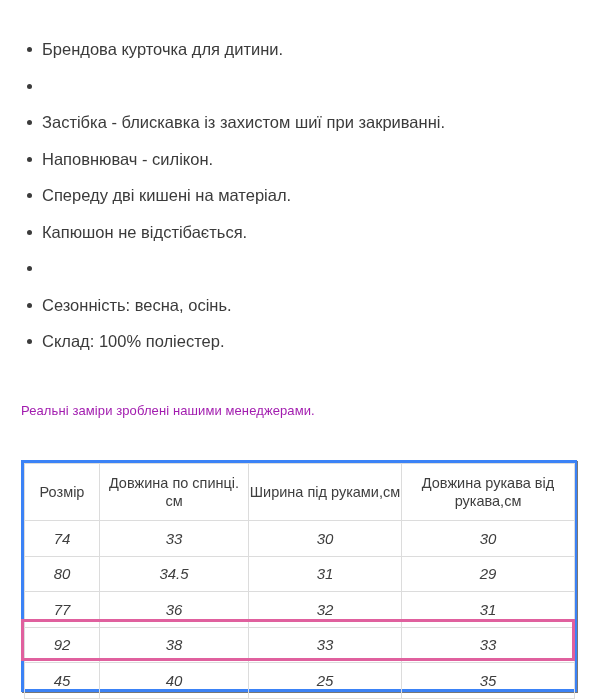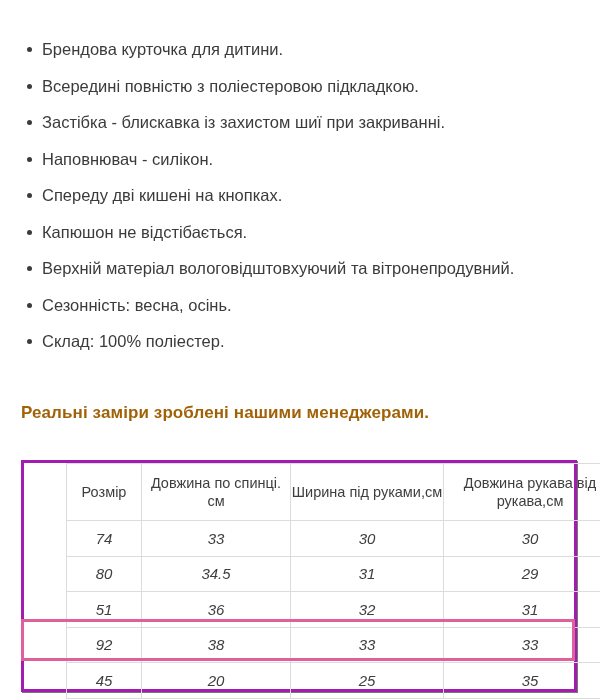--- a/index.html
+++ b/index.html
@@ -49,7 +49,7 @@
 
 <ul class="bullets">
   <li><span class="dot"></span><span>Брендова курточка для дитини.</span></li>
-  <li><span class="dot"></span><span>Всередині повністю з поліестеровою підкладкою.</span></li>
+  <li><span class="dot"></span></li>
   <li><span class="dot"></span><span>Застібка - блискавка із захистом шиї при закриванні.</span></li>
   <li><span class="dot"></span><span>Наповнювач - силікон.</span></li>
   <li><span class="dot"></span><span>Спереду дві кишені на кнопках.</span></li>

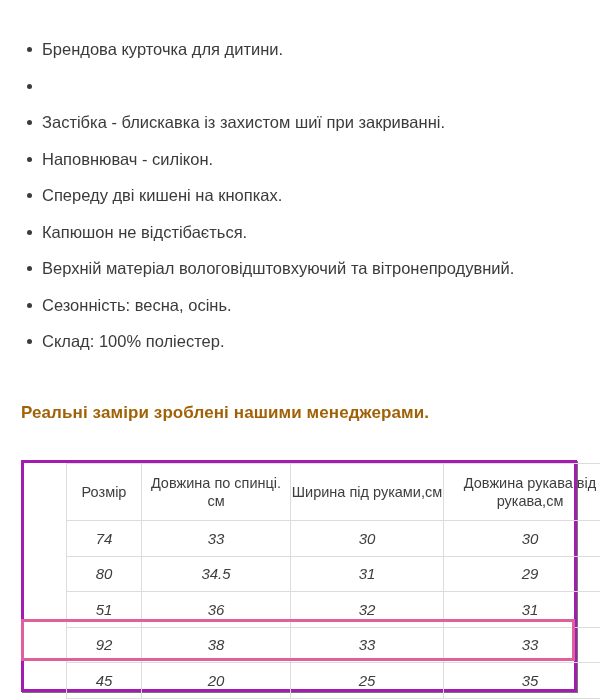--- a/index.html
+++ b/index.html
@@ -52,7 +52,7 @@
   <li><span class="dot"></span></li>
   <li><span class="dot"></span><span>Застібка - блискавка із захистом шиї при закриванні.</span></li>
   <li><span class="dot"></span><span>Наповнювач - силікон.</span></li>
-  <li><span class="dot"></span><span>Спереду дві кишені на кнопках.</span></li>
+  <li><span class="dot"></span><span>Спереду дві кишені на матеріал.</span></li>
   <li><span class="dot"></span><span>Капюшон не відстібається.</span></li>
   <li><span class="dot"></span><span>Верхній матеріал вологовідштовхуючий та вітронепродувний.</span></li>
   <li><span class="dot"></span><span>Сезонність: весна, осінь.</span></li>

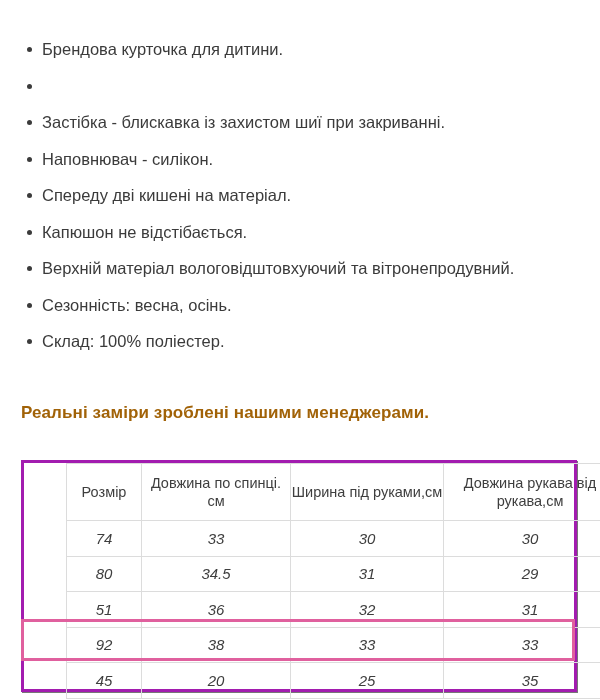--- a/index.html
+++ b/index.html
@@ -54,7 +54,7 @@
   <li><span class="dot"></span><span>Наповнювач - силікон.</span></li>
   <li><span class="dot"></span><span>Спереду дві кишені на матеріал.</span></li>
   <li><span class="dot"></span><span>Капюшон не відстібається.</span></li>
-  <li><span class="dot"></span><span>Верхній матеріал вологовідштовхуючий та вітронепродувний.</span></li>
+  <li><span class="dot"></span></li>
   <li><span class="dot"></span><span>Сезонність: весна, осінь.</span></li>
   <li><span class="dot"></span><span>Склад: 100% поліестер.</span></li>
 </ul>

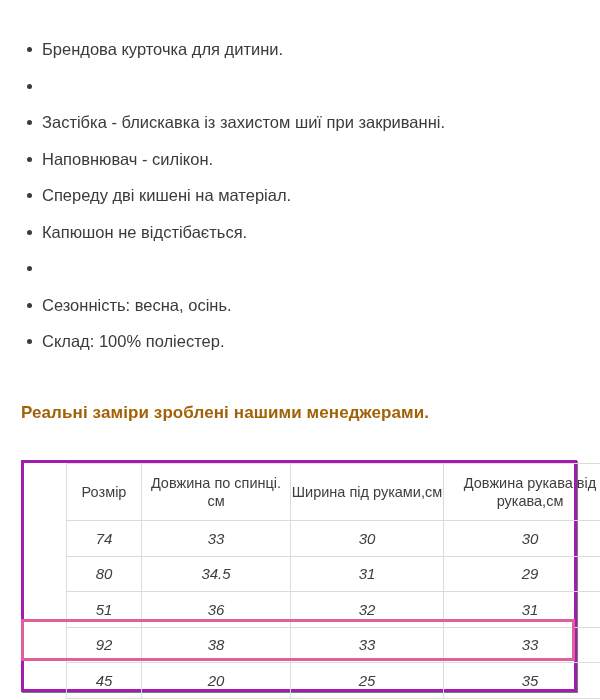--- a/index.html
+++ b/index.html
@@ -18,8 +18,8 @@
     background:#3b3b3b;
   }
   .heading {
-    position:absolute; left:21px; top:403px; font-size:17px; font-weight:bold;
-    color:#a16207; letter-spacing:0.1px; white-space:nowrap;
+    position:absolute; left:21px; top:403px; font-size:13px; font-weight:normal;
+    color:#a21caf; letter-spacing:0.1px; white-space:nowrap;
   }
   .table-wrap {
     position:absolute; left:21px; top:460px; width:556px; height:232px;

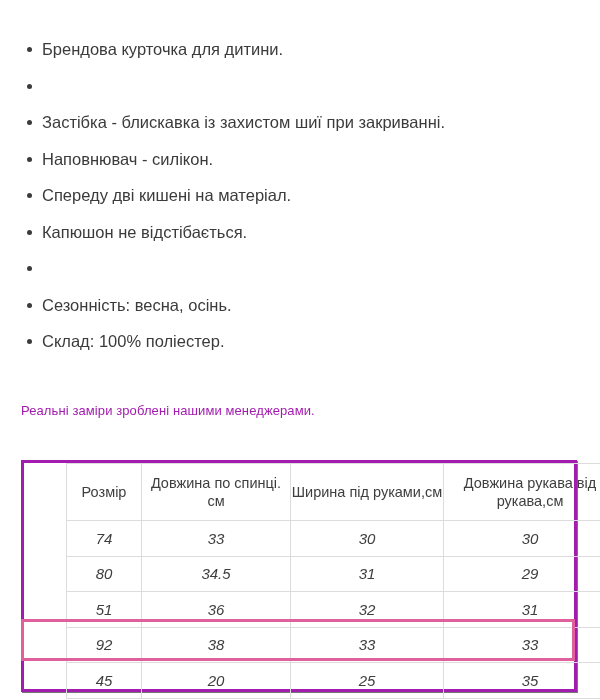--- a/index.html
+++ b/index.html
@@ -23,9 +23,8 @@
   }
   .table-wrap {
     position:absolute; left:21px; top:460px; width:556px; height:232px;
-    border:3px solid #a21caf; box-sizing:border-box;
+    border:3px solid #3b82f6; box-sizing:border-box;
     box-shadow: 1px 1px 0 #777;
-    padding-left: 42px;
   }
   table { border-collapse:collapse; width:100%; height:100%; table-layout:fixed; }
   td, th {

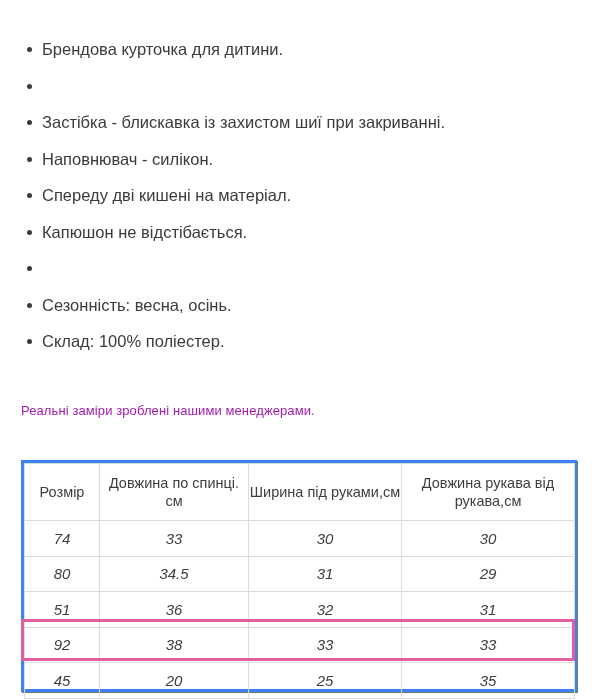--- a/index.html
+++ b/index.html
@@ -88,7 +88,7 @@
       <td>29</td>
     </tr>
     <tr class="row">
-      <td>51</td>
+      <td>77</td>
       <td>36</td>
       <td>32</td>
       <td>31</td>

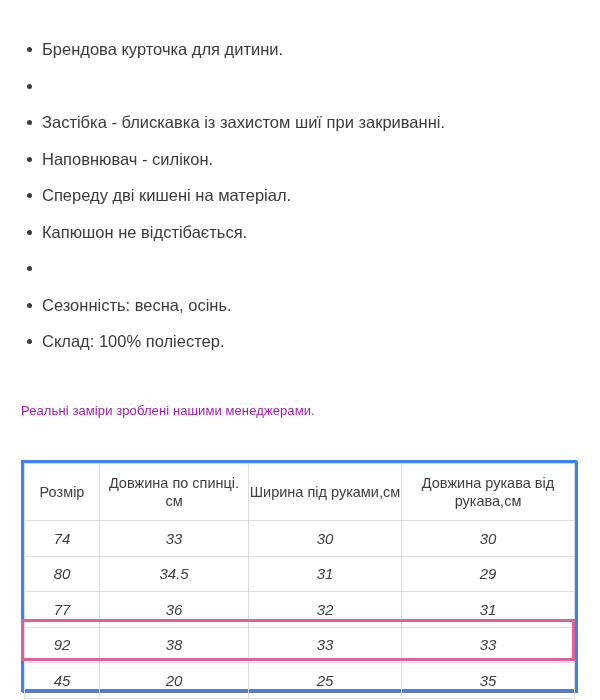--- a/index.html
+++ b/index.html
@@ -101,7 +101,7 @@
     </tr>
     <tr class="row">
       <td>45</td>
-      <td>20</td>
+      <td>40</td>
       <td>25</td>
       <td>35</td>
     </tr>

